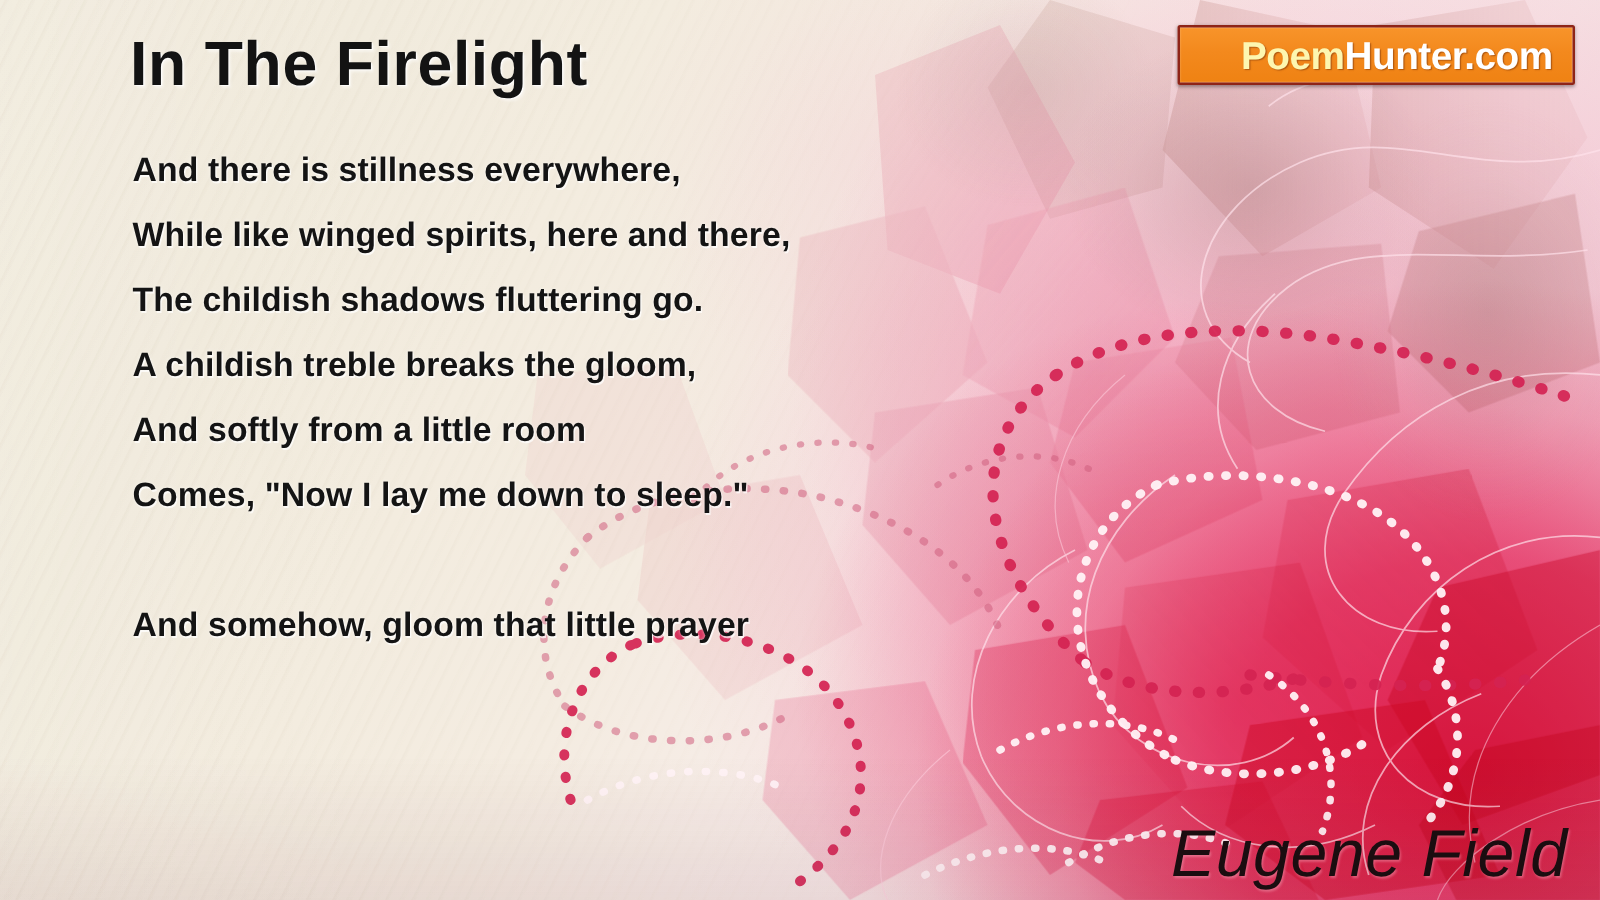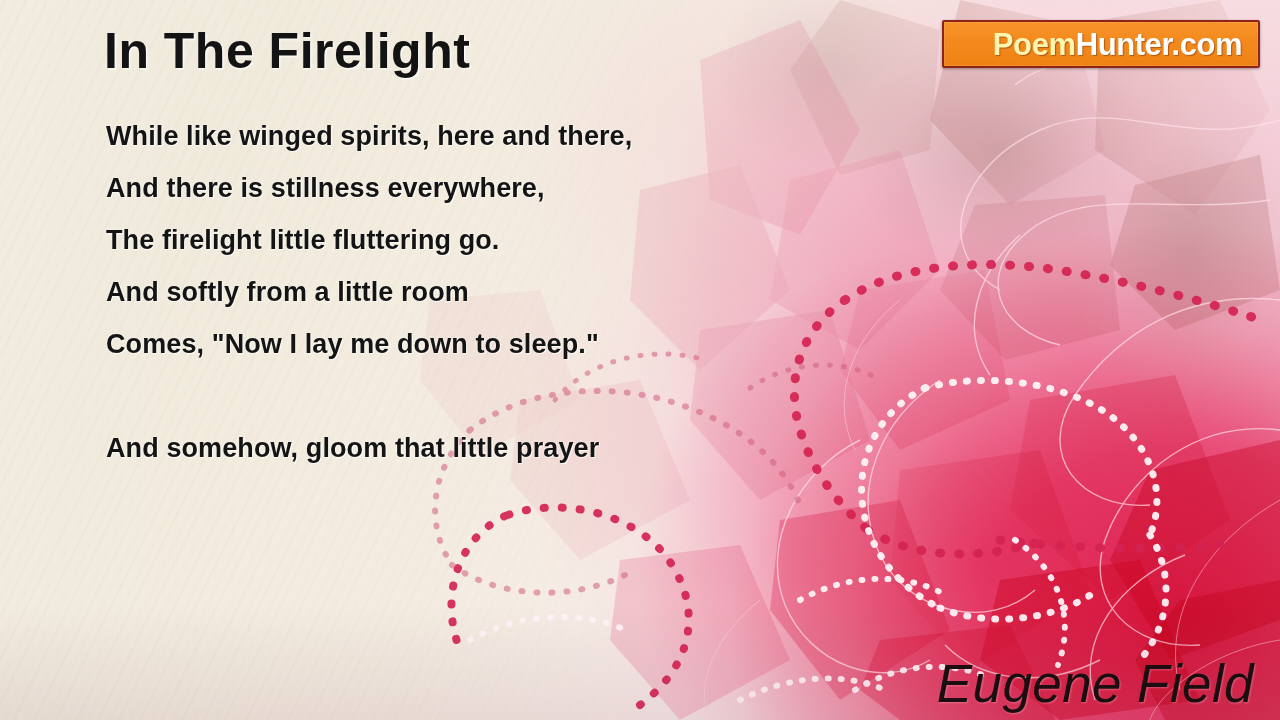--- a/index.html
+++ b/index.html
@@ -272,8 +272,8 @@
   <div id="poem-title">In The Firelight</div>
 
   <div id="poem-body">
+    <div class="poem-line">And there is stillness everywhere,</div>
     <div class="poem-line">While like winged spirits, here and there,</div>
-    <div class="poem-line">And there is stillness everywhere,</div>
     <div class="poem-line">The firelight little fluttering go.</div>
     <div class="poem-line">And softly from a little room</div>
     <div class="poem-line">Comes, "Now I lay me down to sleep."</div>

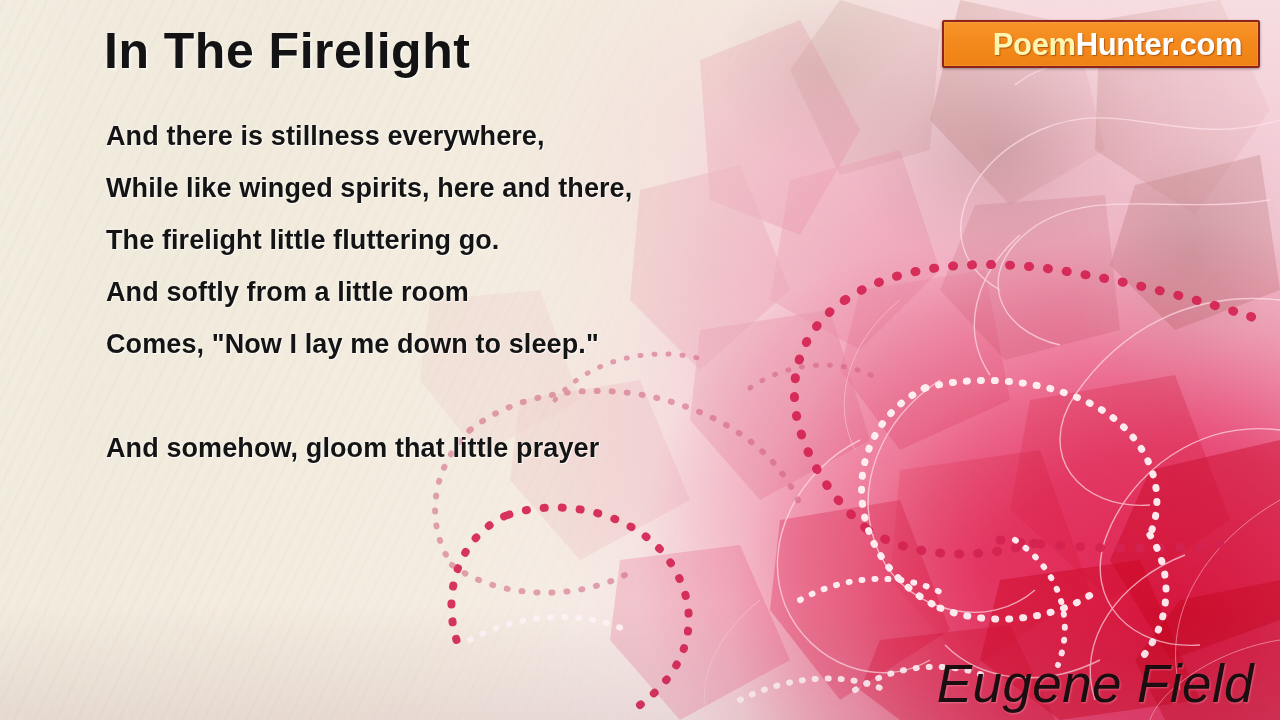--- a/index.html
+++ b/index.html
@@ -274,7 +274,7 @@
   <div id="poem-body">
     <div class="poem-line">And there is stillness everywhere,</div>
     <div class="poem-line">While like winged spirits, here and there,</div>
-    <div class="poem-line">The firelight little fluttering go.</div>
+    <div class="poem-line">The childish shadows fluttering go.</div>
     <div class="poem-line">And softly from a little room</div>
     <div class="poem-line">Comes, "Now I lay me down to sleep."</div>
     <div class="poem-line blank"></div>

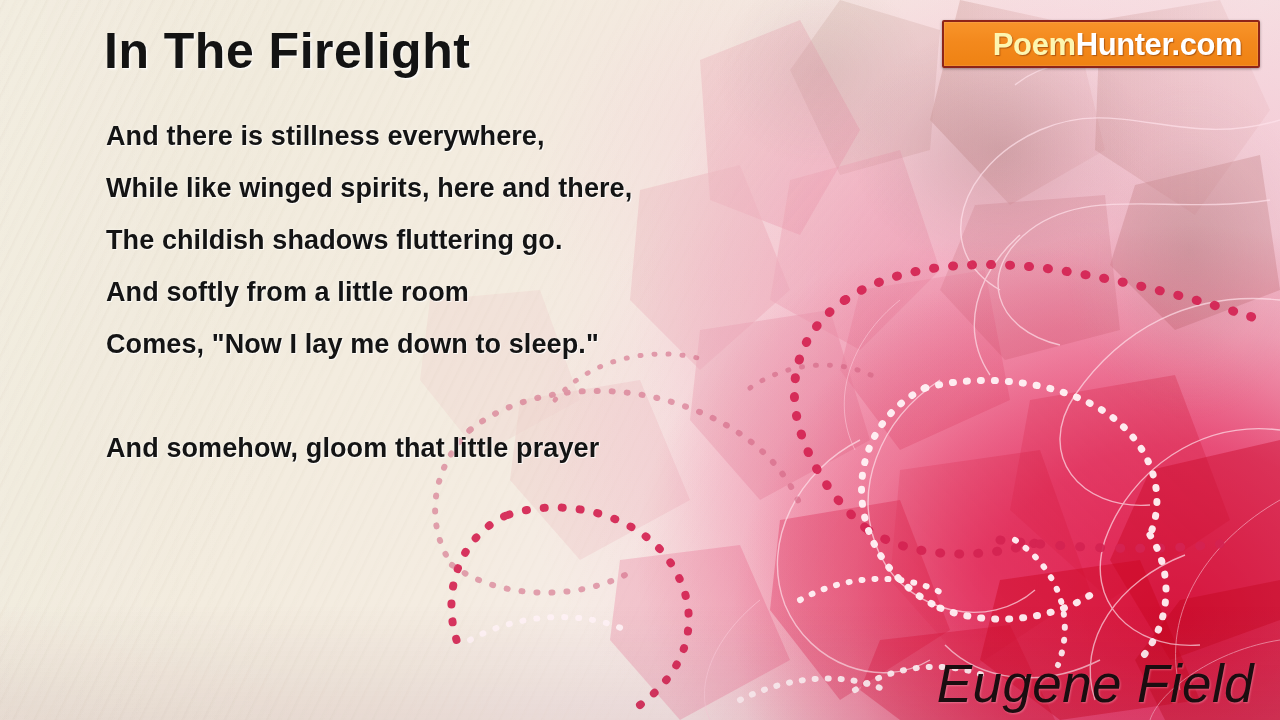--- a/index.html
+++ b/index.html
@@ -275,6 +275,7 @@
     <div class="poem-line">And there is stillness everywhere,</div>
     <div class="poem-line">While like winged spirits, here and there,</div>
     <div class="poem-line">The childish shadows fluttering go.</div>
+    <div class="poem-line">A childish treble breaks the gloom,</div>
     <div class="poem-line">And softly from a little room</div>
     <div class="poem-line">Comes, "Now I lay me down to sleep."</div>
     <div class="poem-line blank"></div>

